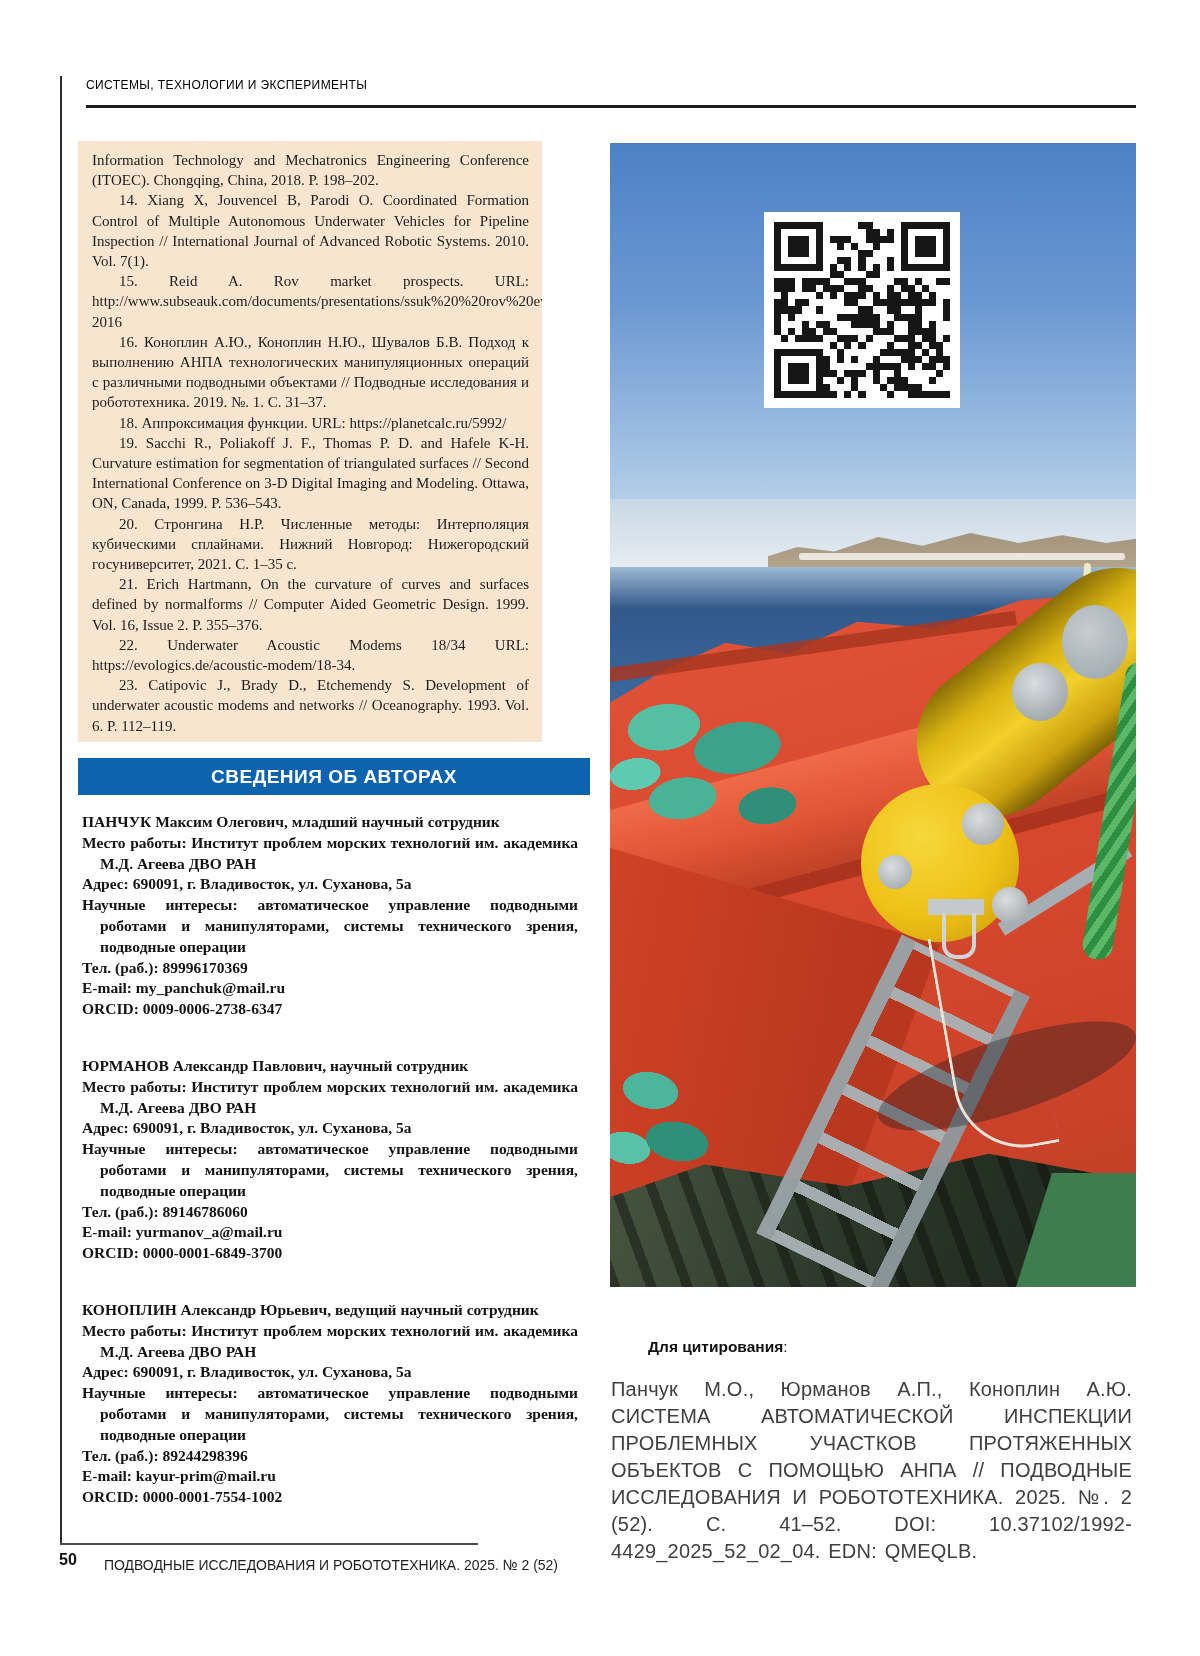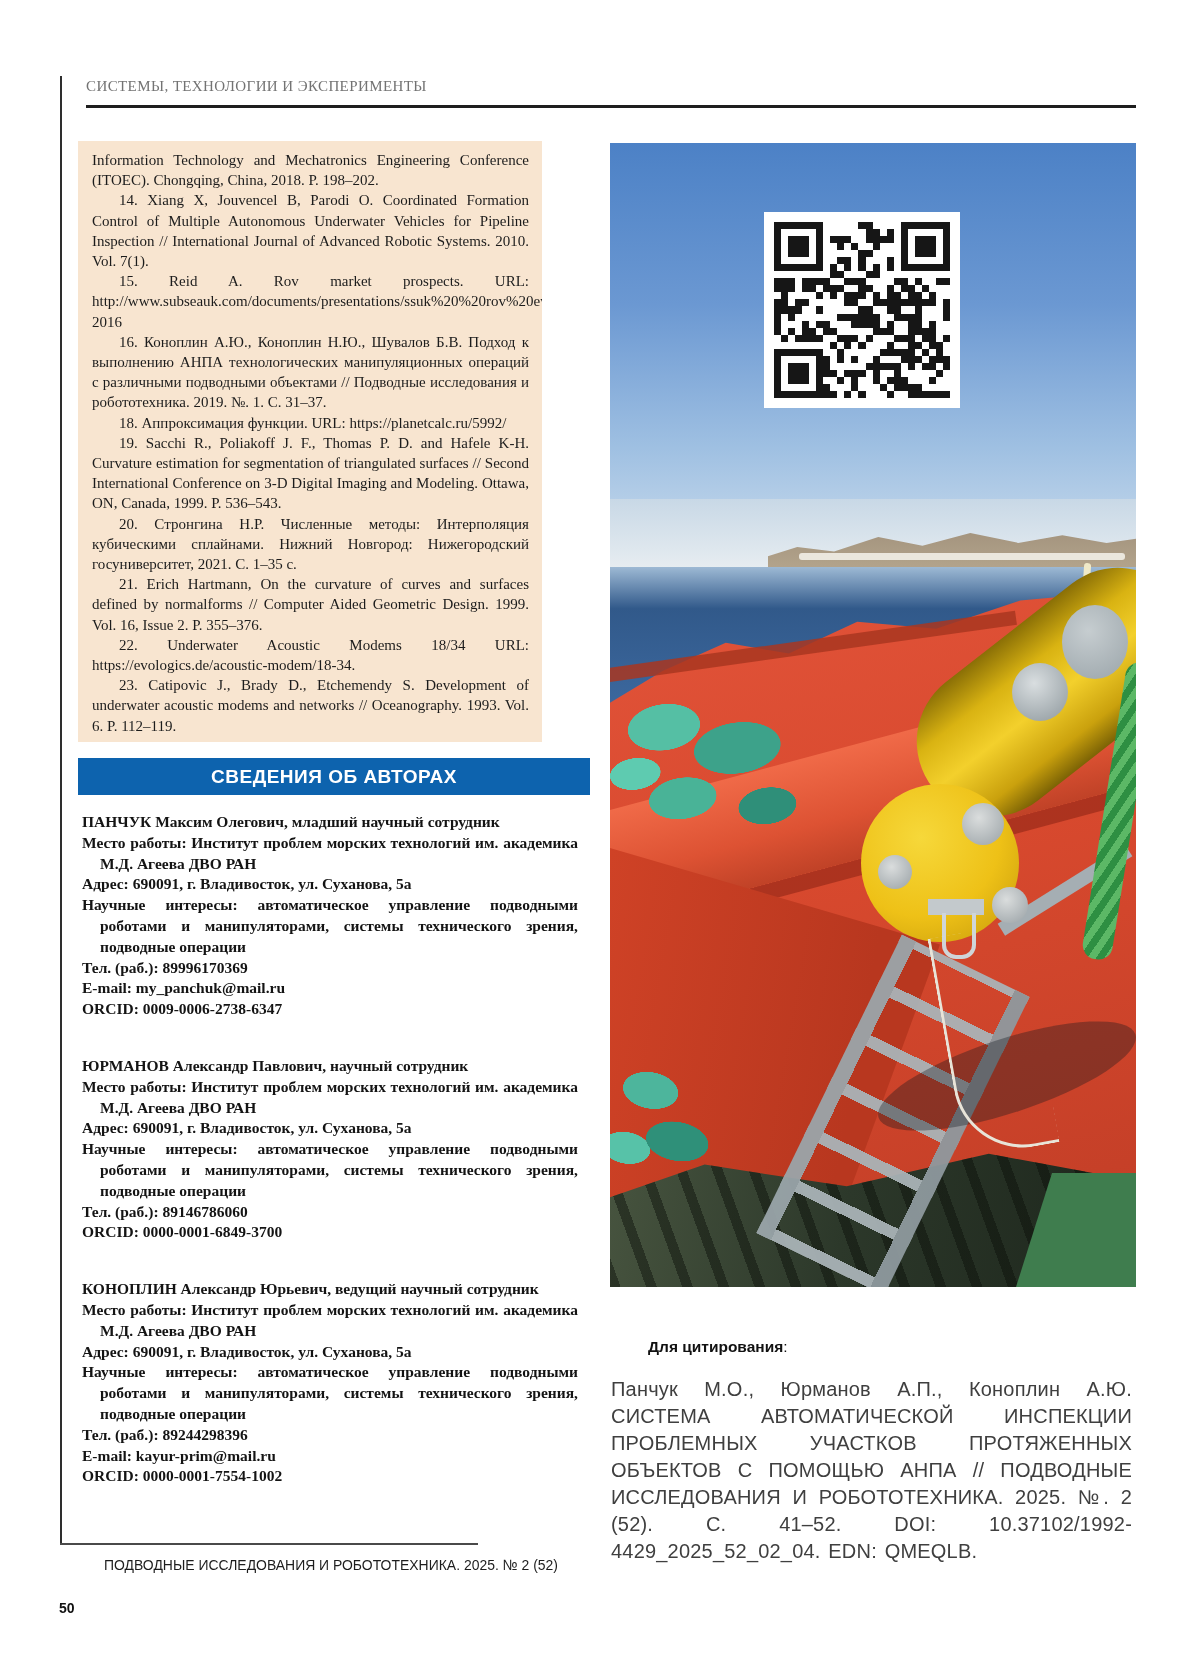--- a/index.html
+++ b/index.html
@@ -17,8 +17,8 @@
 
   
   .vrule{position:absolute;left:60px;top:76px;width:2px;height:1467px;background:#2e2e2e;}
-  .header-title{position:absolute;left:86px;top:78px;font-family:Liberation Serif, serif;
-        font-size:15px;letter-spacing:.4px;color:#737373;}
+  .header-title{position:absolute;left:86px;top:78px;font-family:Liberation Sans, sans-serif;
+        font-size:12px;letter-spacing:.4px;color:#000000;}
   .header-rule{position:absolute;left:86px;top:105px;width:1050px;height:3px;background:#1e1e1e;}
 
   

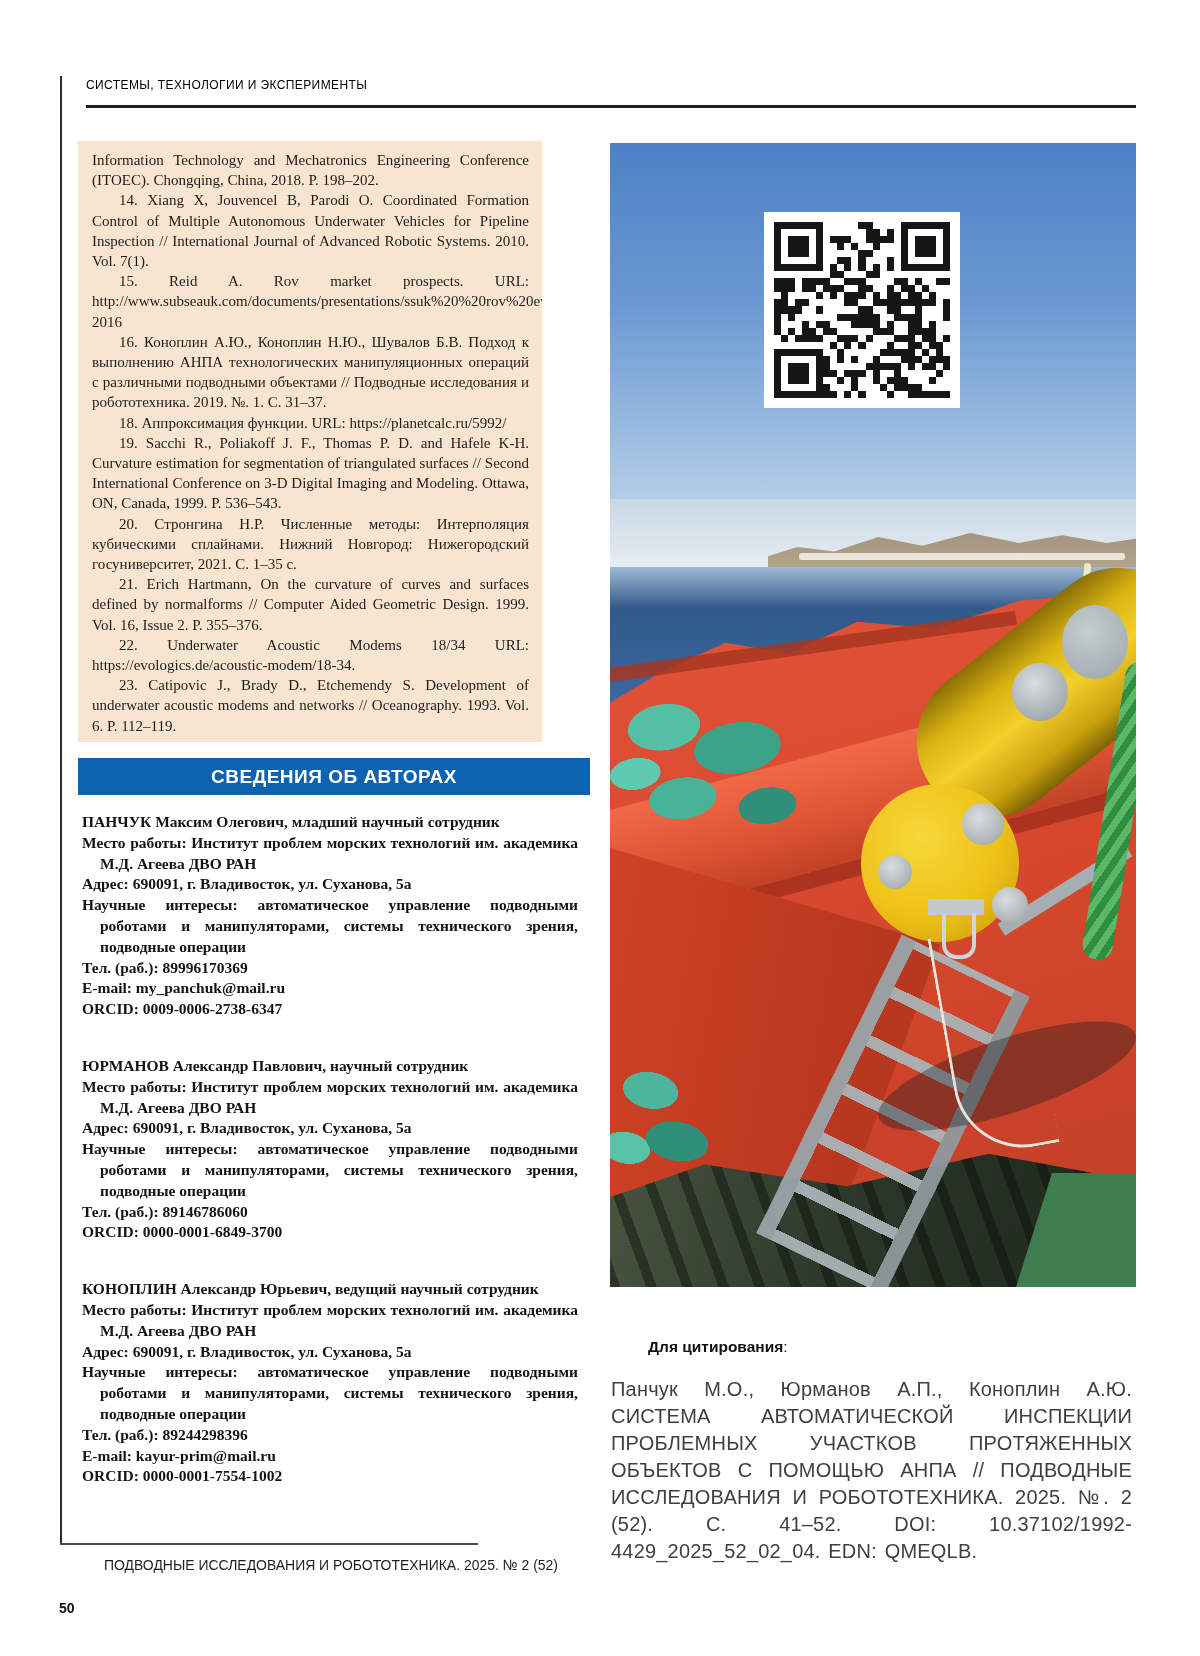--- a/index.html
+++ b/index.html
@@ -175,6 +175,7 @@
       <p><b>Адрес</b><span>: 690091, г. Владивосток, ул. Суханова, 5а</span></p>
       <p><b>Научные интересы</b><span>: автоматическое управление подводными роботами и манипуляторами, системы технического зрения, подводные операции</span></p>
       <p><b>Тел.</b><span> (раб.): 89146786060</span></p>
+      <p><b>E-mail</b><span>: yurmanov_a@mail.ru</span></p>
       <p><b>ORCID</b><span>: 0000-0001-6849-3700</span></p>
     </div>
 

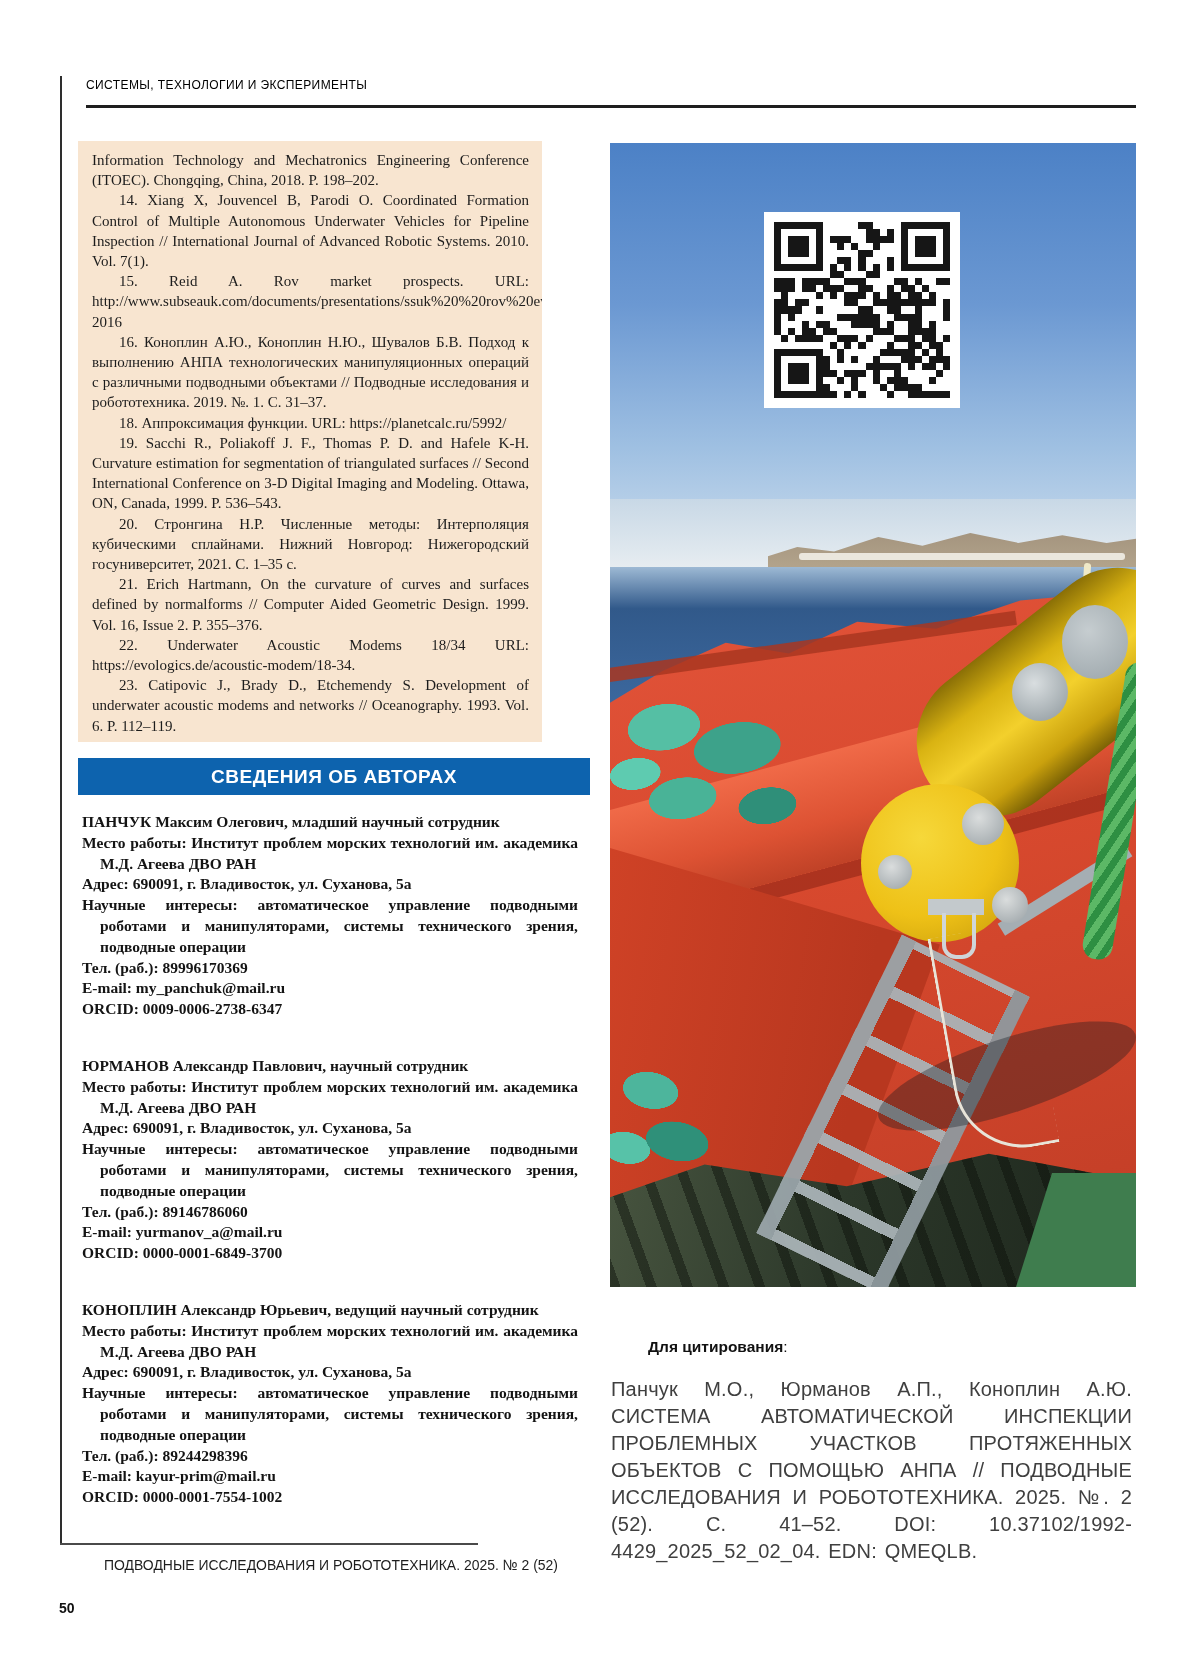--- a/index.html
+++ b/index.html
@@ -42,8 +42,8 @@
 
   
   .footer-rule{position:absolute;left:60px;top:1543px;width:418px;height:2px;background:#4a4a4a;}
-  .pagenum{position:absolute;left:59px;top:1600px;font-family:"Liberation Sans",sans-serif;
-        font-weight:bold;font-size:14px;color:#101010;}
+  .pagenum{position:absolute;left:59px;top:1551px;font-family:"Liberation Sans",sans-serif;
+        font-weight:bold;font-size:16px;color:#101010;}
   .journal{position:absolute;left:104px;top:1556px;font-family:"Liberation Sans",sans-serif;
         font-size:15px;color:#1d1d1d;transform:scaleX(.93);transform-origin:left;}
 

